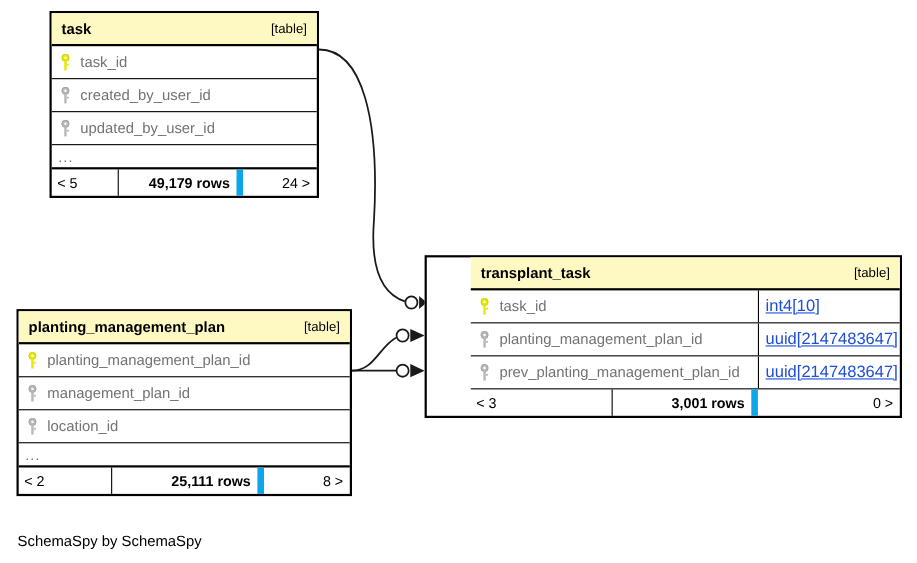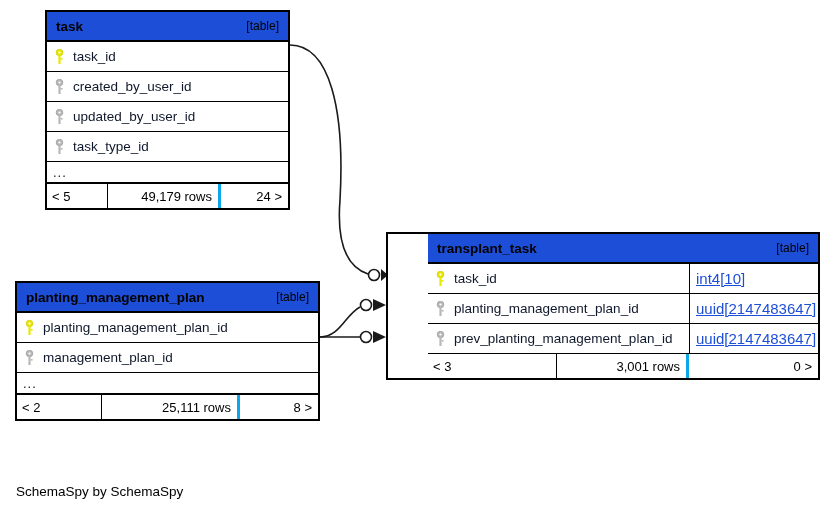--- a/index.html
+++ b/index.html
@@ -40,7 +40,7 @@
     display: flex;
     align-items: center;
     justify-content: space-between;
-    background: #1d4ed8;
+    background: #fef9c3;
     border-bottom: 2px solid #000000;
     box-sizing: border-box;
     padding: 0 9px;

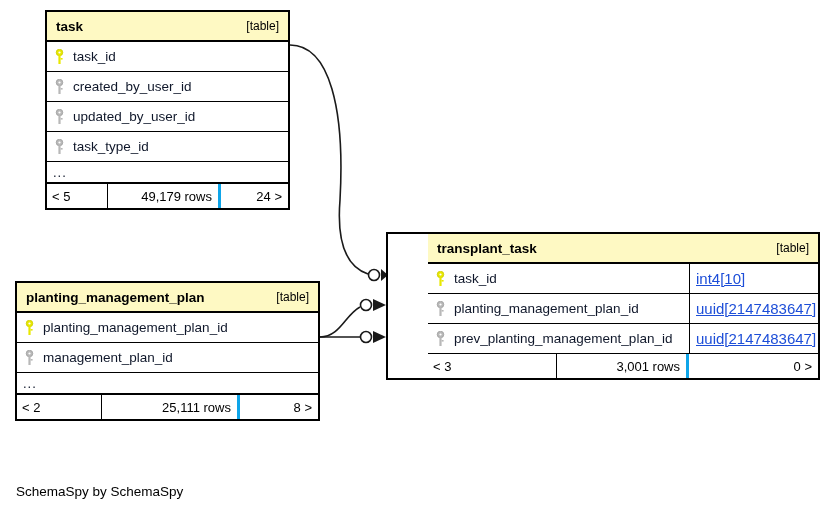--- a/index.html
+++ b/index.html
@@ -87,7 +87,7 @@
   }
   .col-label {
     font-size: 13.5px;
-    color: #0f172a;
+    color: #737373;
     white-space: nowrap;
   }
 

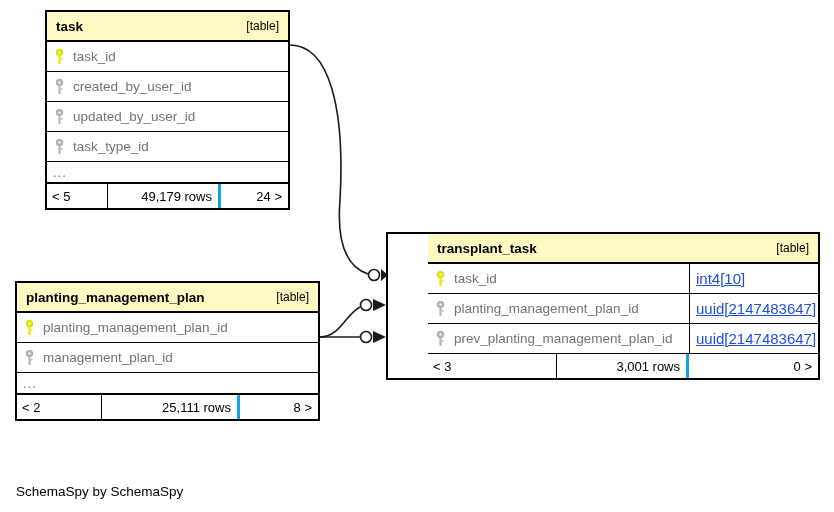--- a/index.html
+++ b/index.html
@@ -248,17 +248,6 @@
       </div>
     </div>
 
-    <div class="col-row">
-      <div class="col-main">
-        <svg class="keyicon" viewBox="0 0 9 16">
-          <circle cx="4.5" cy="3.5" r="3.3" fill="#b8b8b8" stroke="#9a9a9a" stroke-width="0.7"></circle>
-          <circle cx="4.5" cy="3.5" r="1.1" fill="#ffffff"></circle>
-          <rect x="3.4" y="6" width="2.2" height="9" fill="#b8b8b8"></rect>
-          <rect x="5.6" y="9" width="2" height="1.6" fill="#b8b8b8"></rect>
-        </svg>
-        <span class="col-label">task_type_id</span>
-      </div>
-    </div>
 
 
     <div class="more-row">

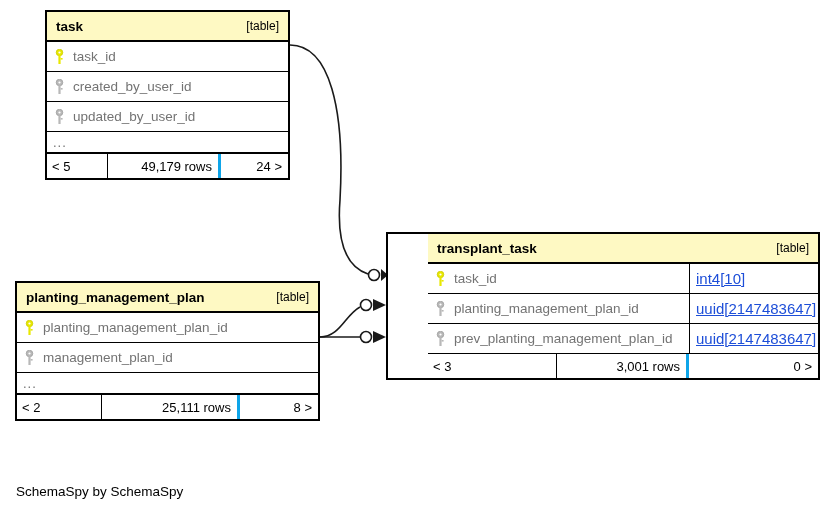--- a/index.html
+++ b/index.html
@@ -136,8 +136,9 @@
   .foot-mid {
     justify-content: flex-end;
     border-left: 1px solid #000000;
-    border-right: 3px solid #0ea5e9;
+    border-right: 6px solid #0ea5e9;
     padding-right: 6px;
+    font-weight: bold;
   }
   .foot-right {
     justify-content: flex-end;

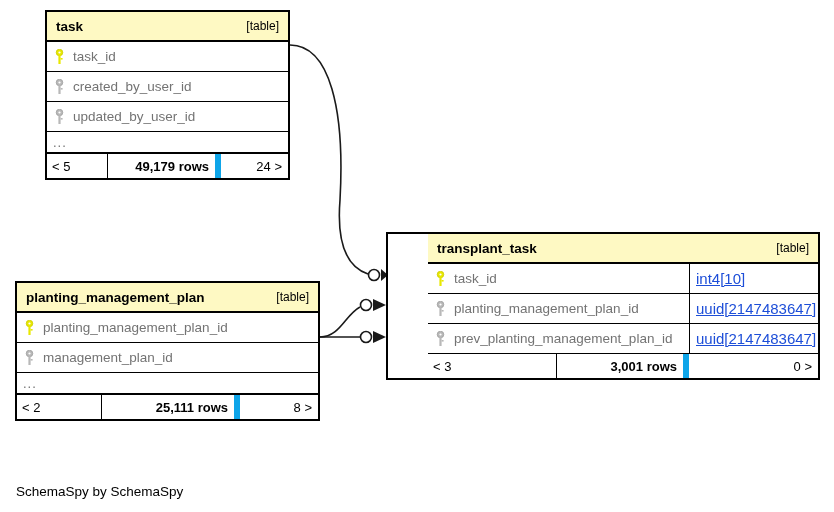--- a/index.html
+++ b/index.html
@@ -292,6 +292,17 @@
       </div>
     </div>
 
+    <div class="col-row">
+      <div class="col-main">
+        <svg class="keyicon" viewBox="0 0 9 16">
+          <circle cx="4.5" cy="3.5" r="3.3" fill="#b8b8b8" stroke="#9a9a9a" stroke-width="0.7"></circle>
+          <circle cx="4.5" cy="3.5" r="1.1" fill="#ffffff"></circle>
+          <rect x="3.4" y="6" width="2.2" height="9" fill="#b8b8b8"></rect>
+          <rect x="5.6" y="9" width="2" height="1.6" fill="#b8b8b8"></rect>
+        </svg>
+        <span class="col-label">location_id</span>
+      </div>
+    </div>
 
     <div class="more-row">
       <span class="col-label">...</span>

